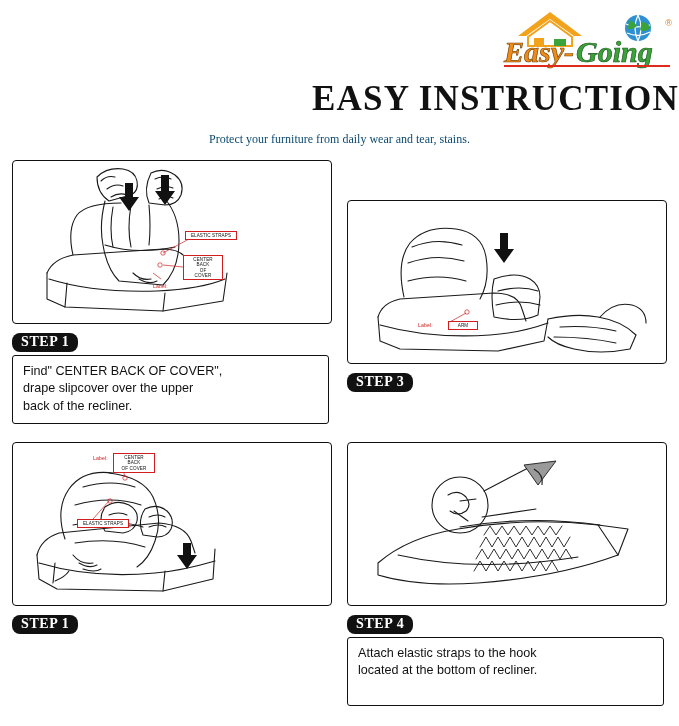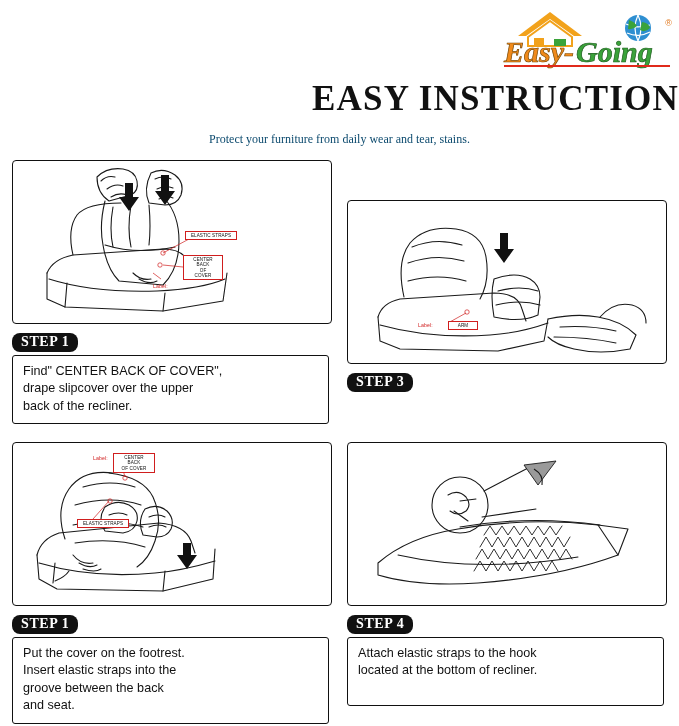--- a/index.html
+++ b/index.html
@@ -287,10 +287,6 @@
       <div class="ann" style="left:64px; top:76px; width:46px;">ELASTIC STRAPS</div>
     </div>
     <div class="step-label">STEP 1</div>
-    <div class="caption">Put the cover on the footrest.
-Insert elastic straps into the
-groove between the back
-and seat.</div>
   </div>
 
   <div class="cell c4">

